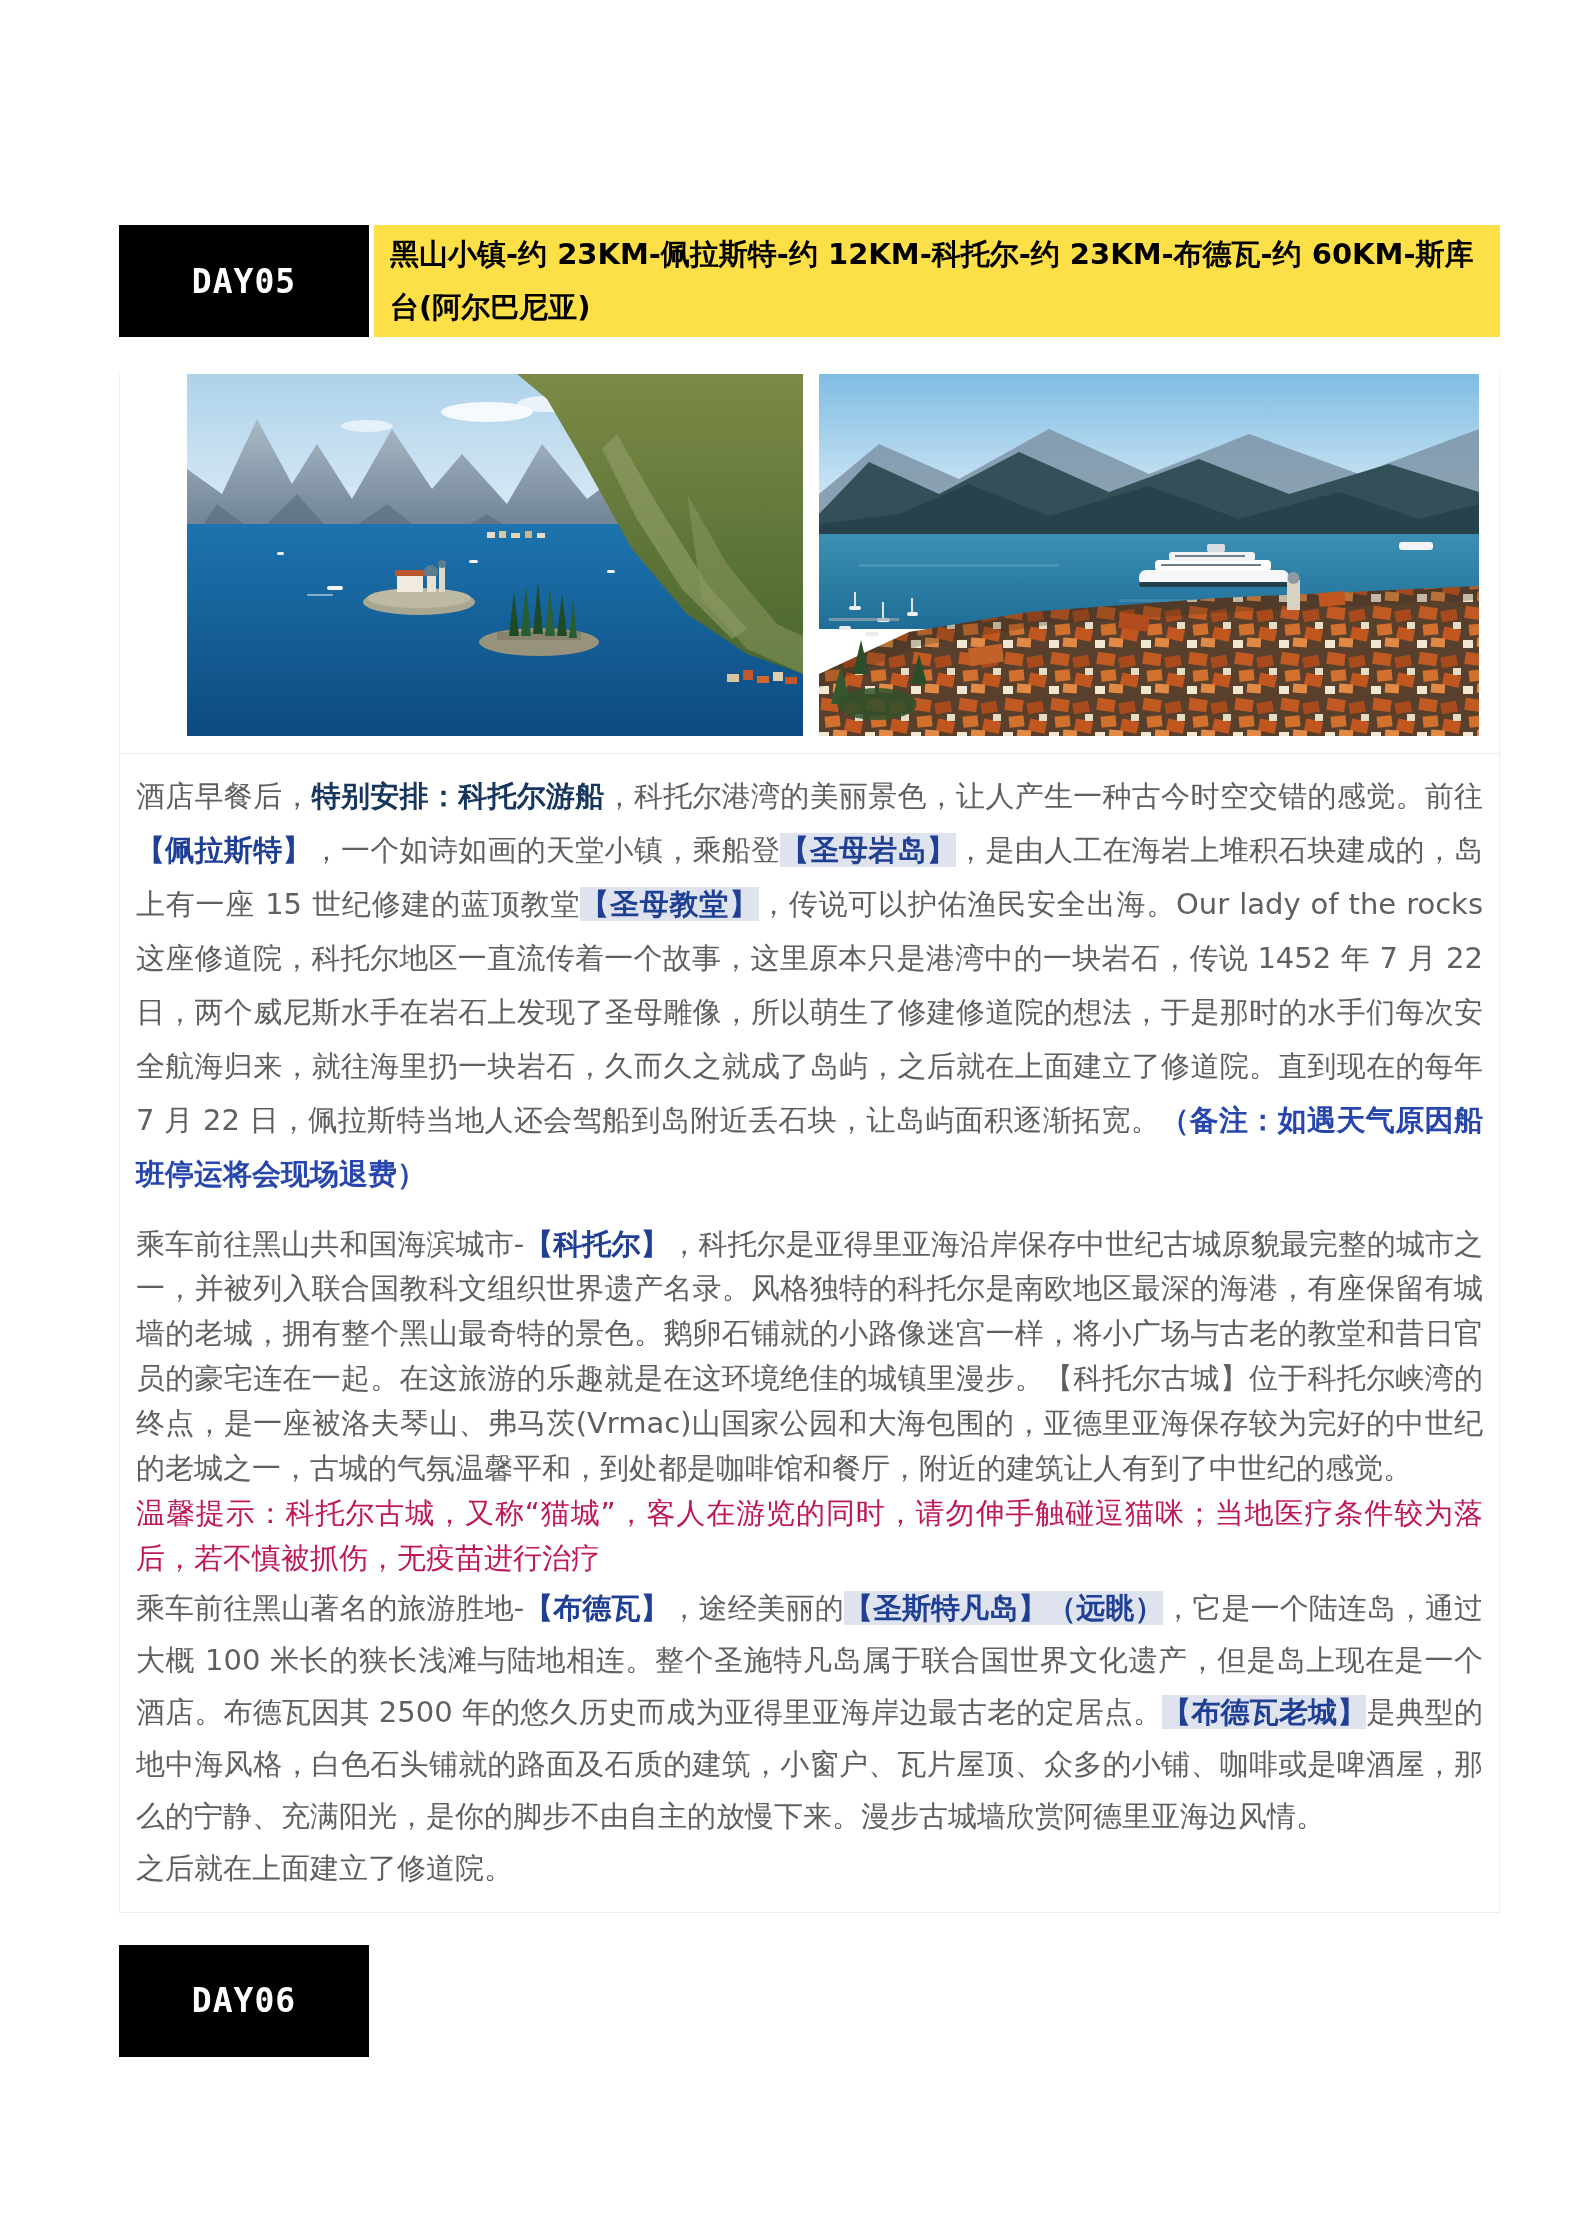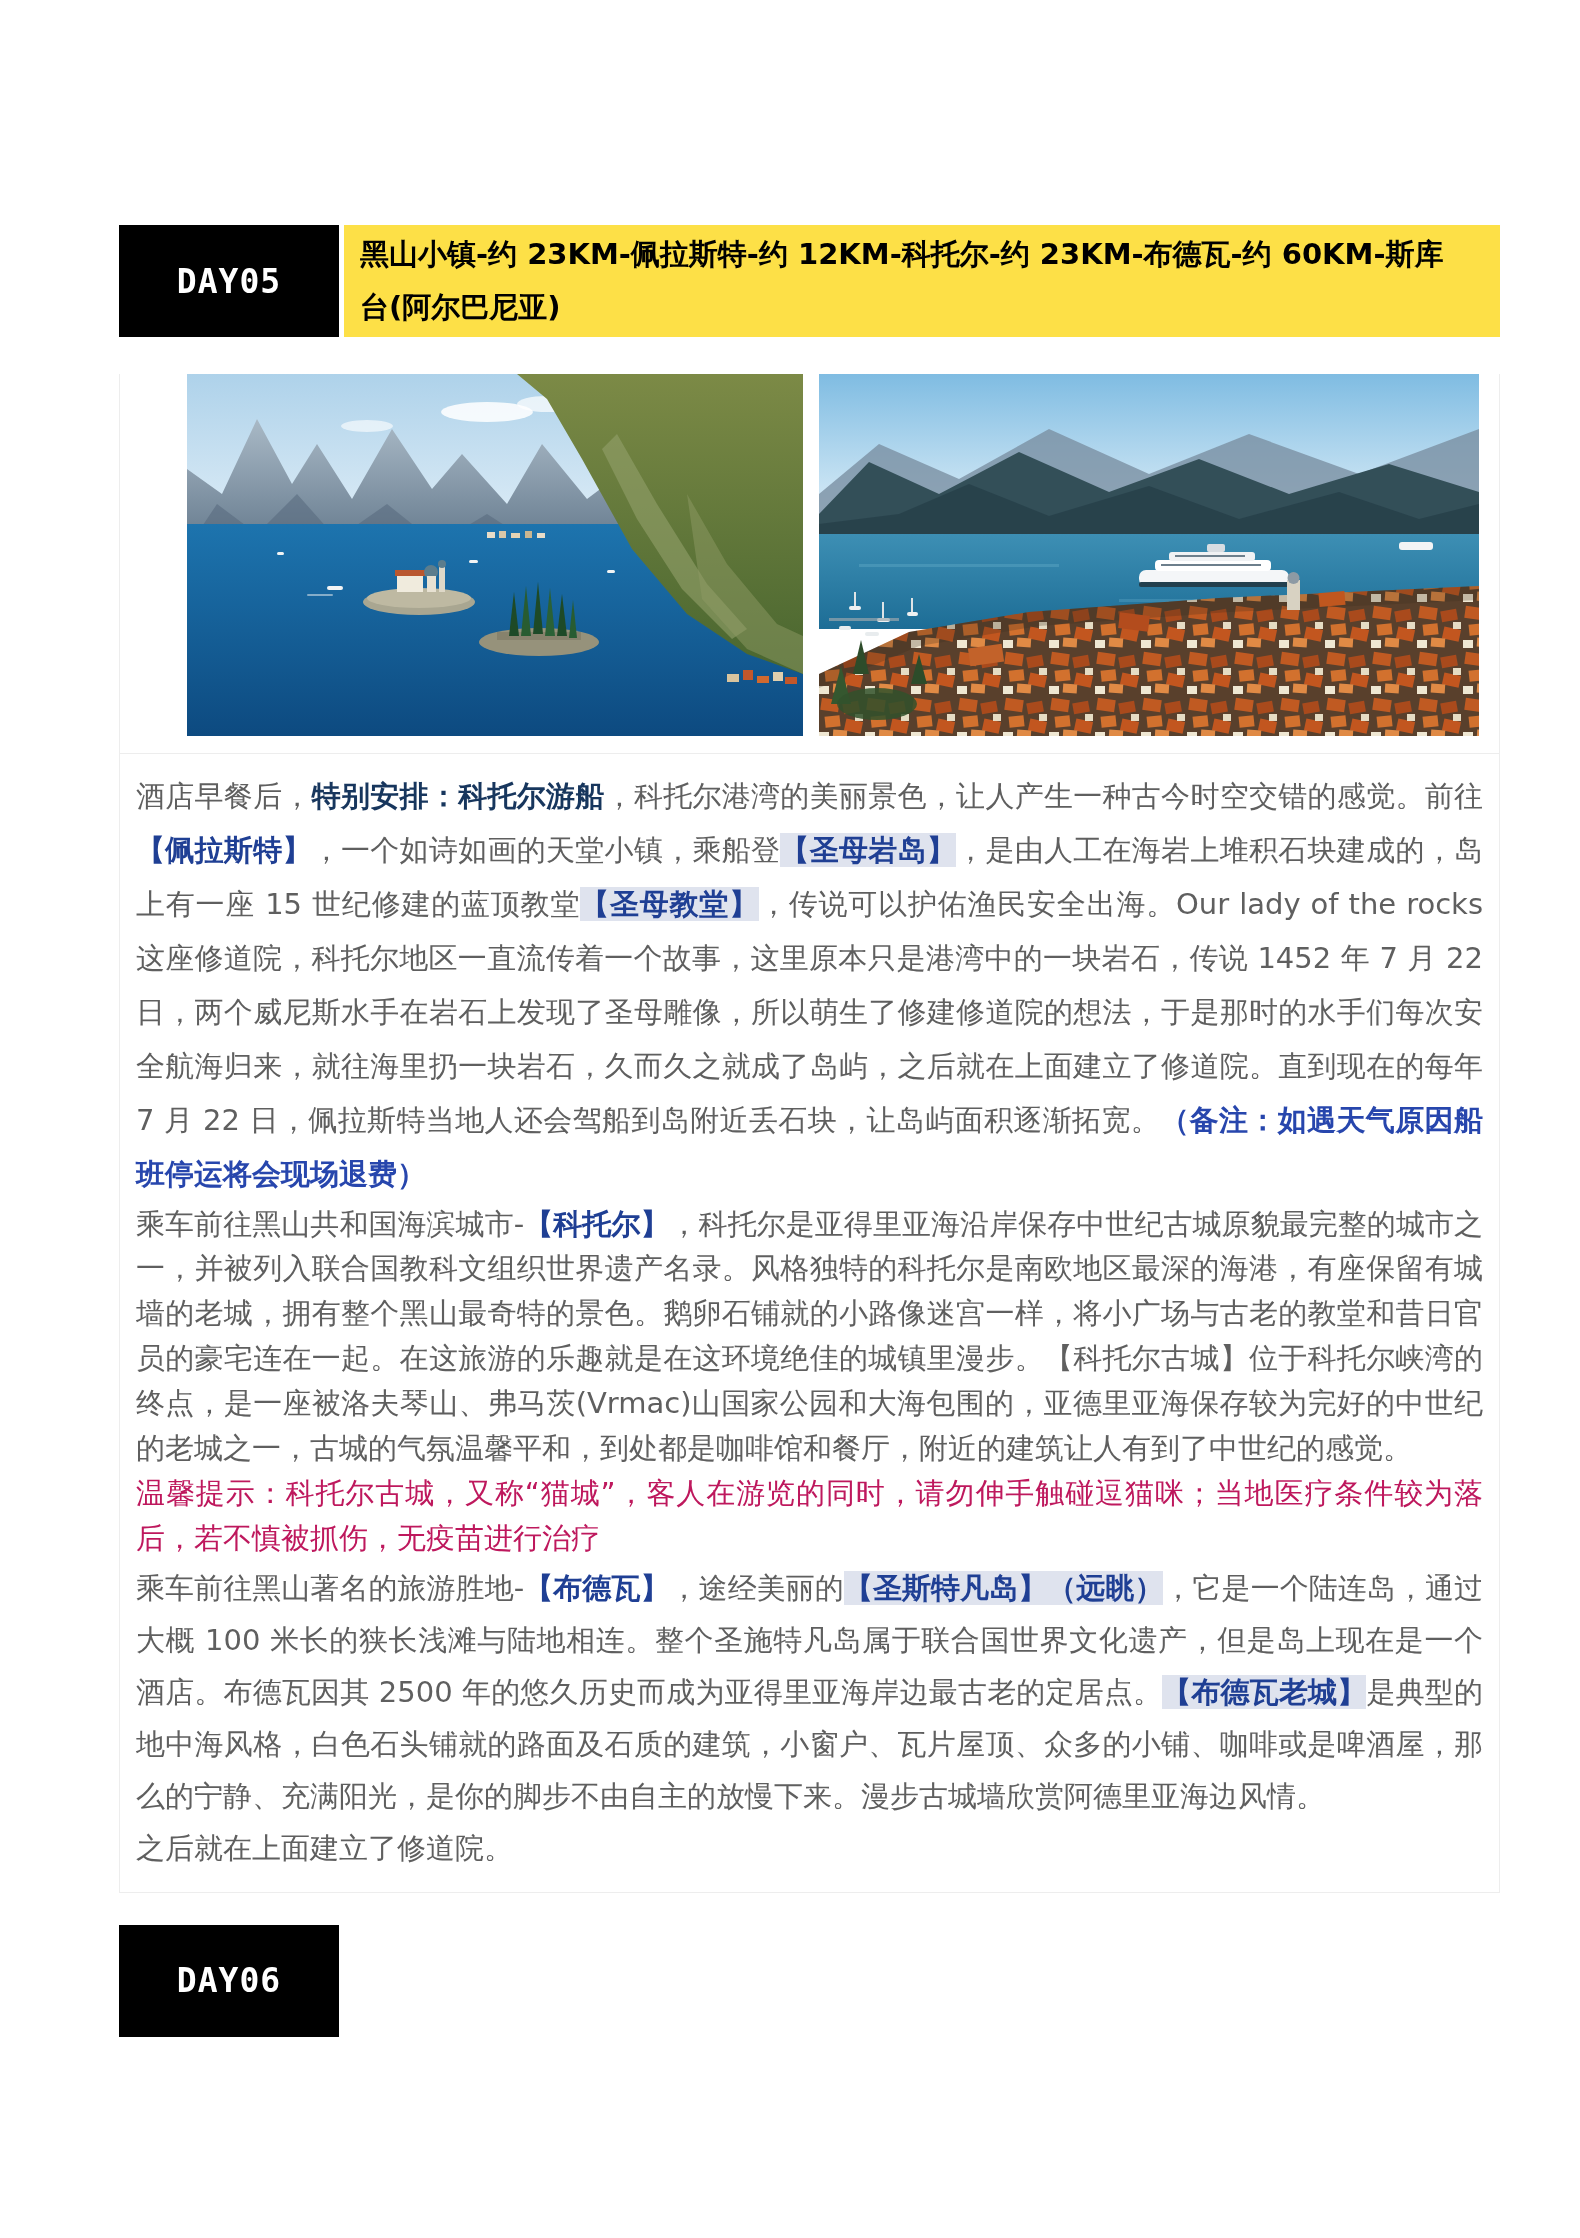--- a/index.html
+++ b/index.html
@@ -13,7 +13,7 @@
   
   .day-header { display:flex; height:112px; }
   .day-label {
-    width:220px; flex:none; background:#000000; color:#ffffff;
+    width:250px; flex:none; background:#000000; color:#ffffff;
     display:flex; align-items:center; justify-content:center;
     font-family:"DejaVu Sans Mono", monospace;
     font-size:33px; font-weight:bold; letter-spacing:1px;

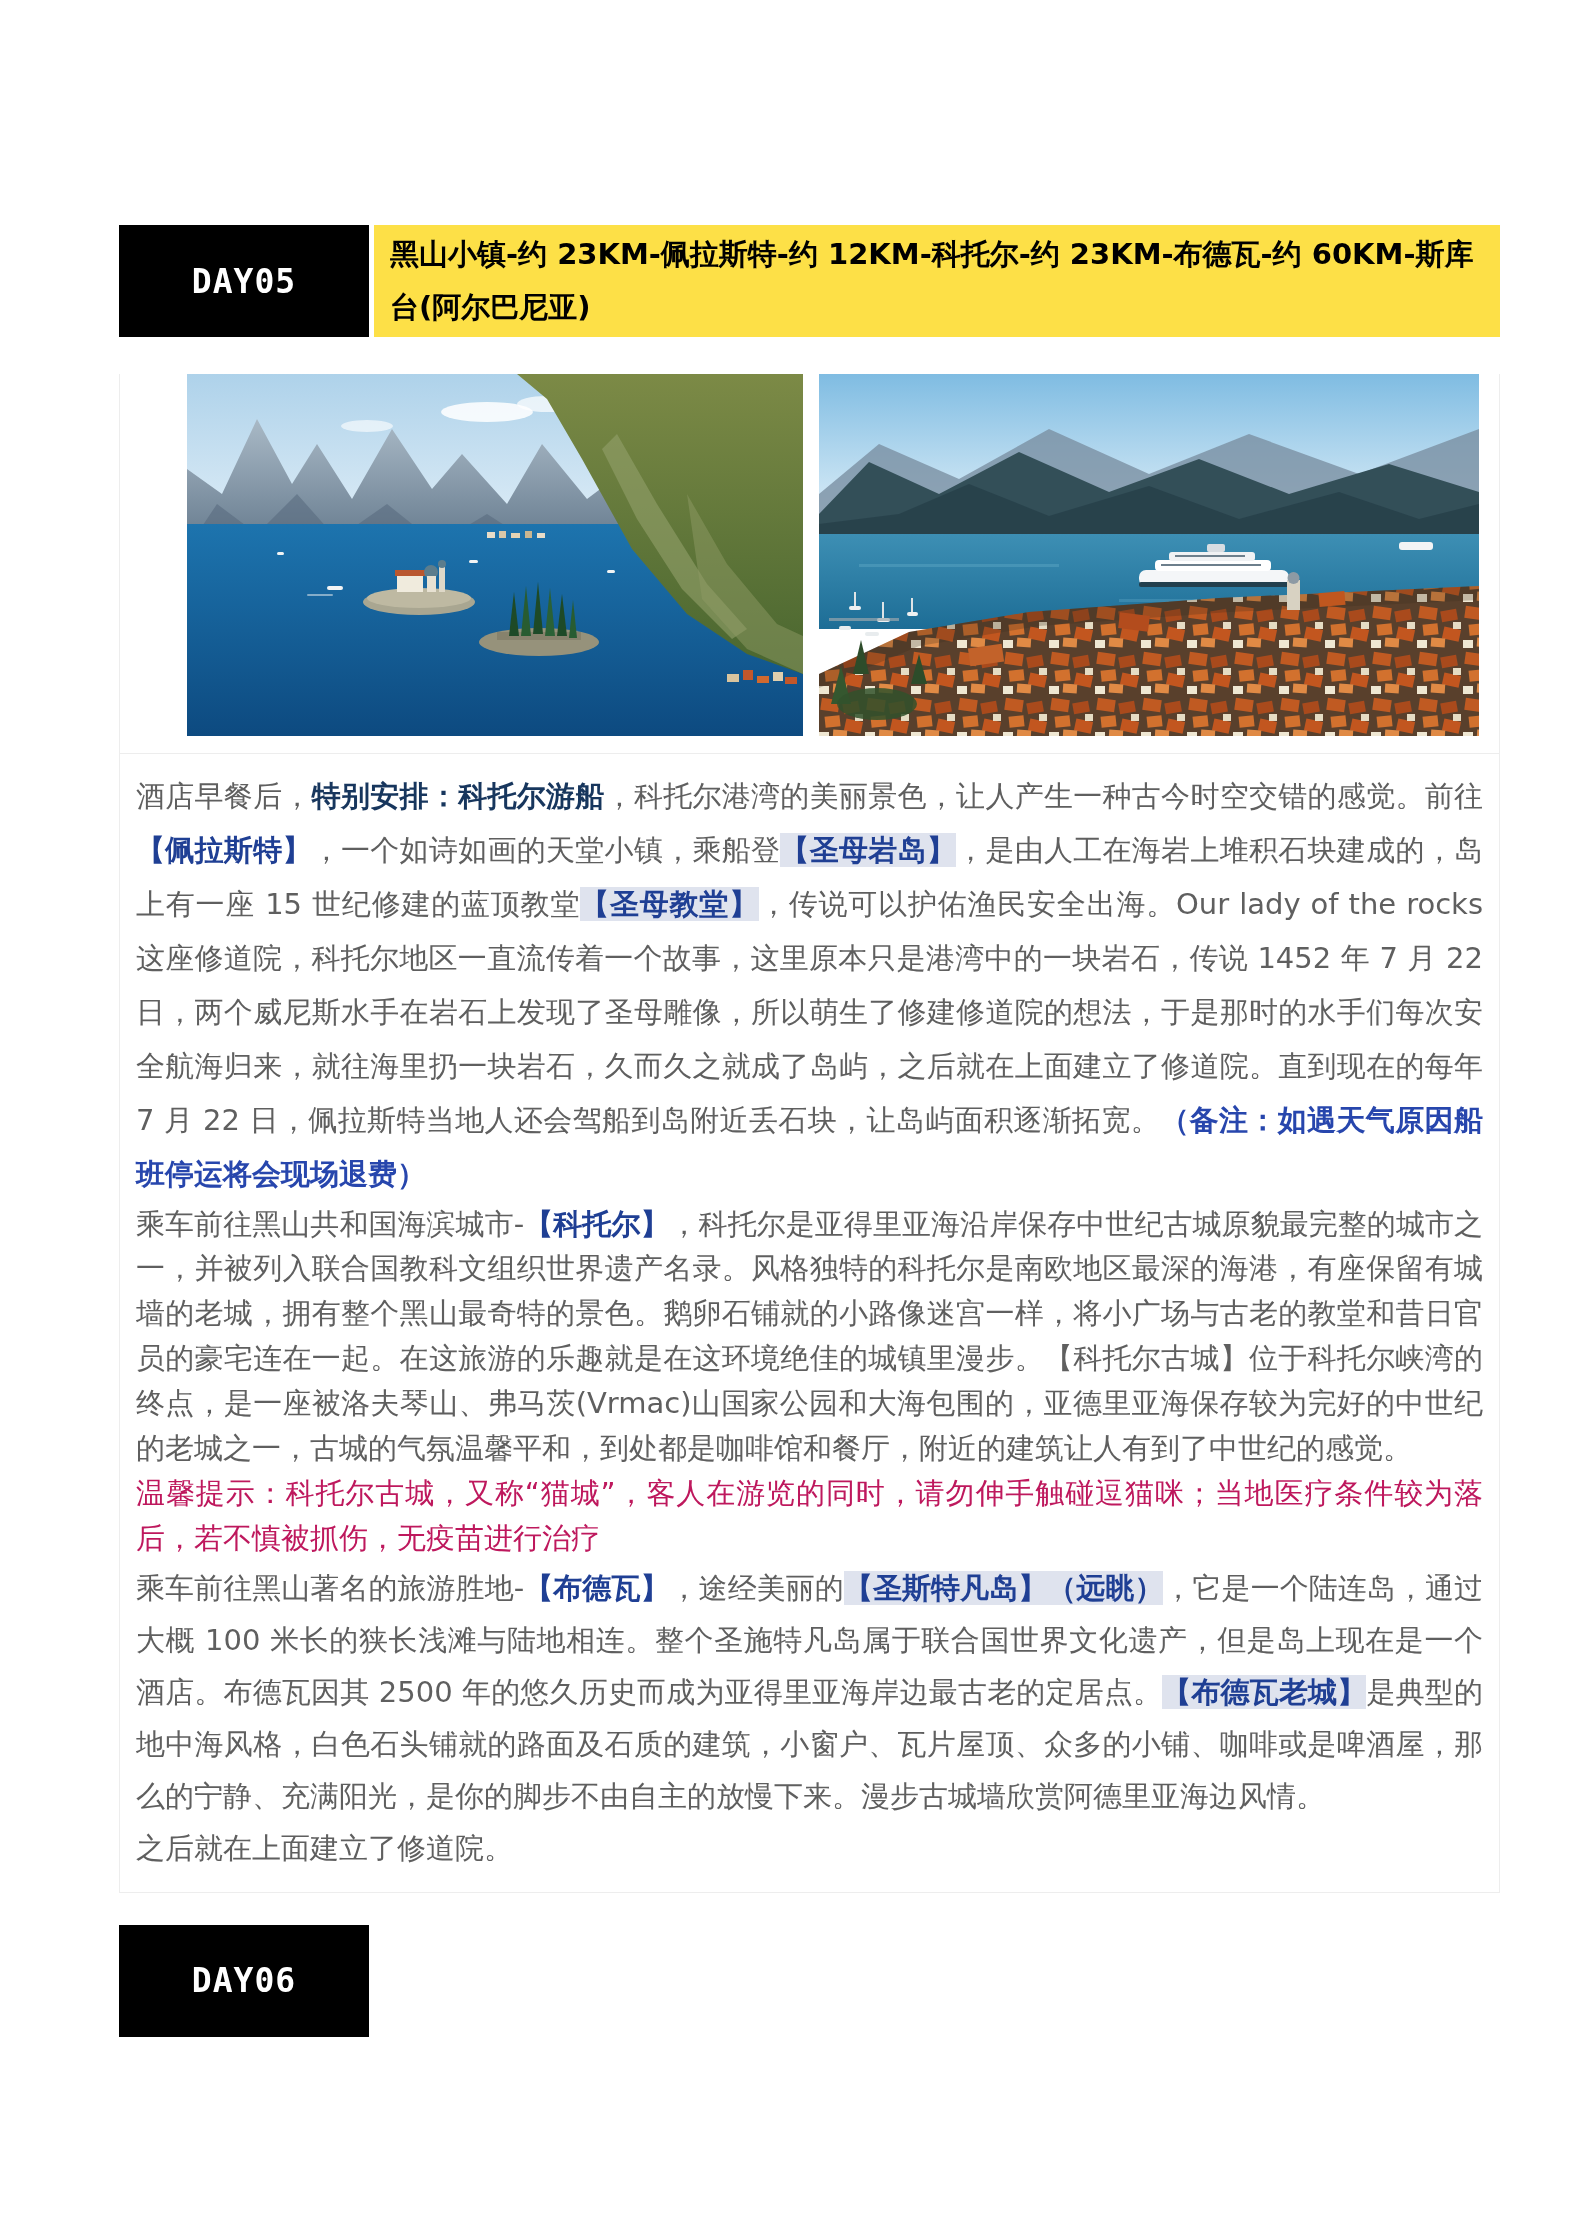--- a/index.html
+++ b/index.html
@@ -37,7 +37,7 @@
     text-align:justify;
   }
   .p1 { line-height:1.86; }
-  .p2 { line-height:1.55; margin-top:0; }
+  .p2 { line-height:1.55; margin-top:20px; }
   .tip { line-height:1.55; color:#be185d; }
   .p3 { line-height:1.79; margin-top:2px; }
   .p4 { line-height:1.62; margin-top:2px; }

